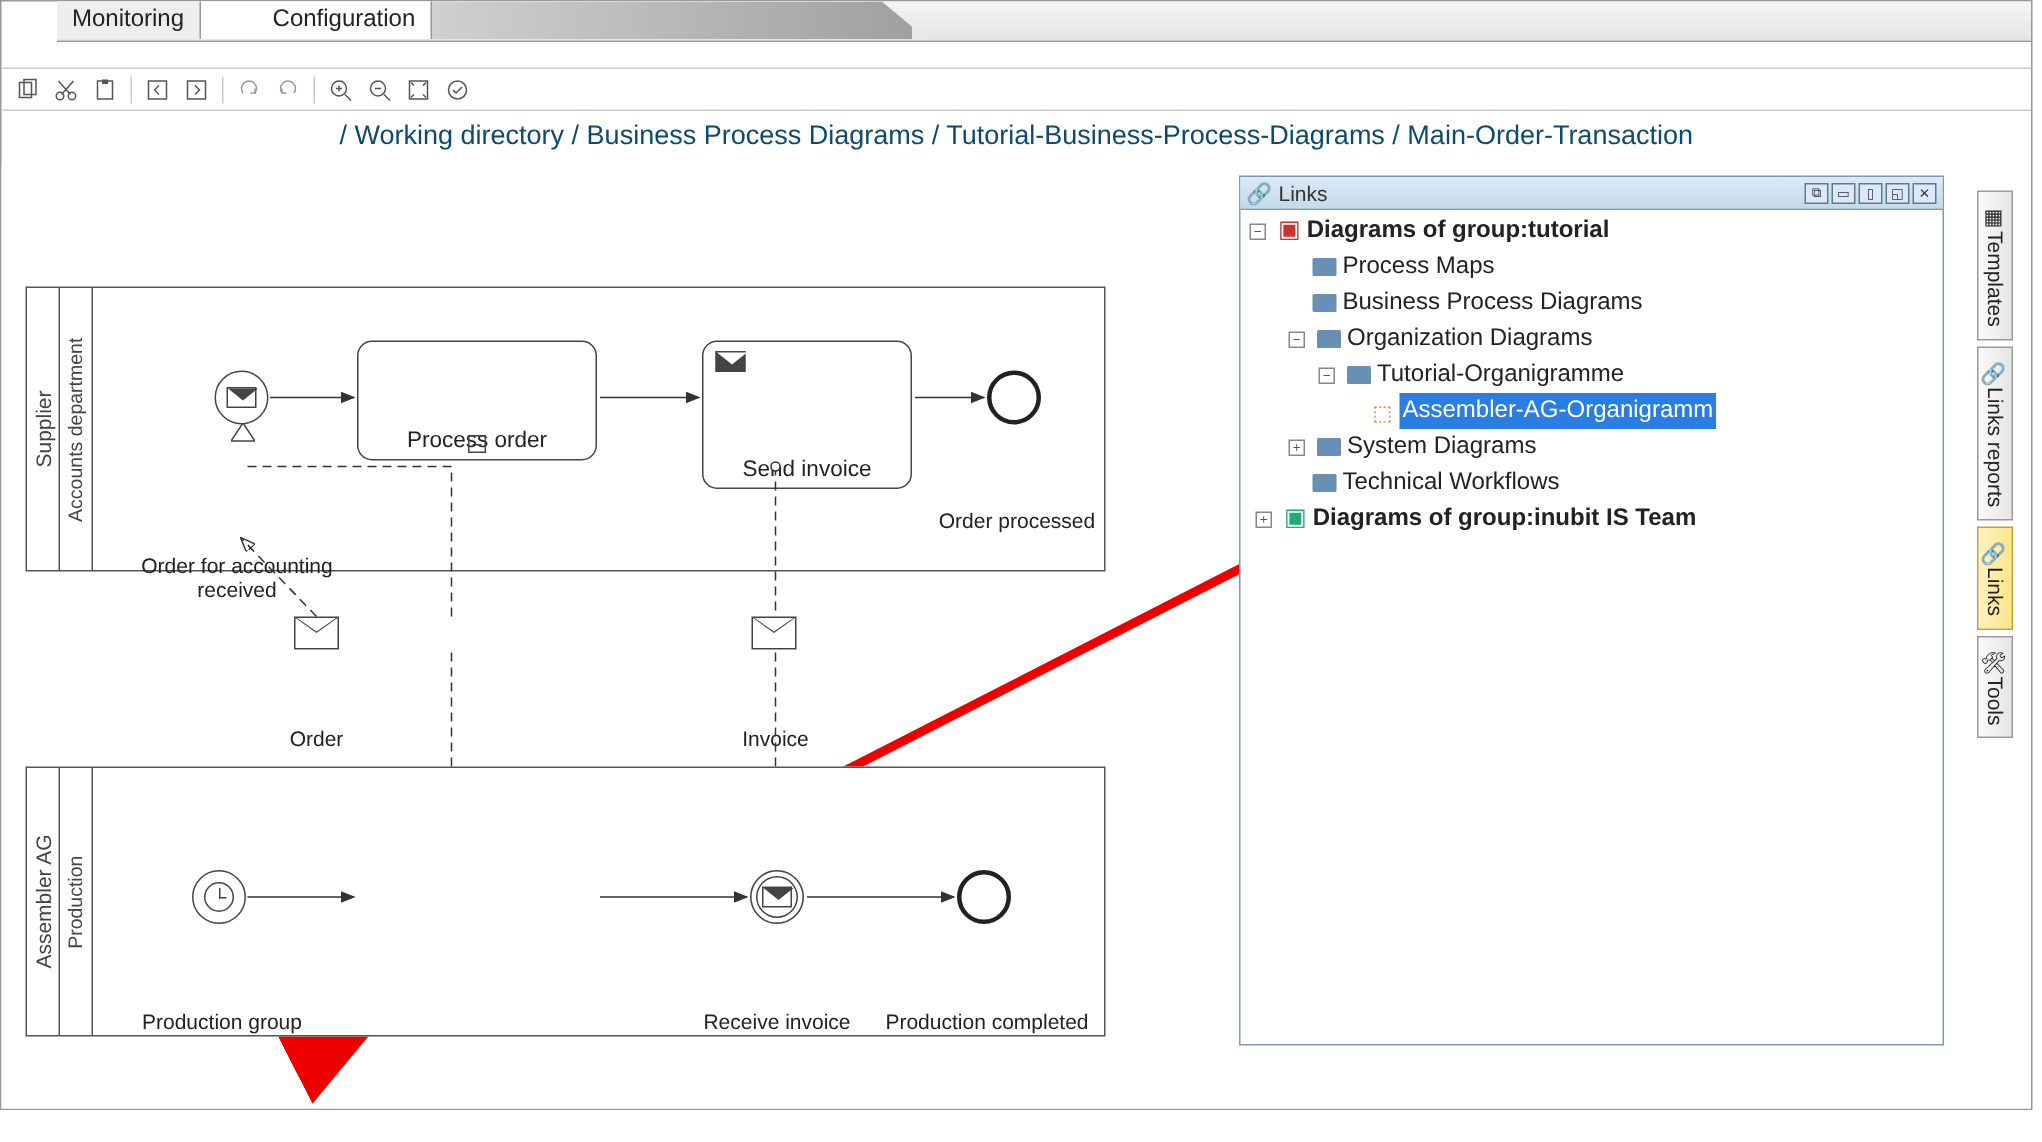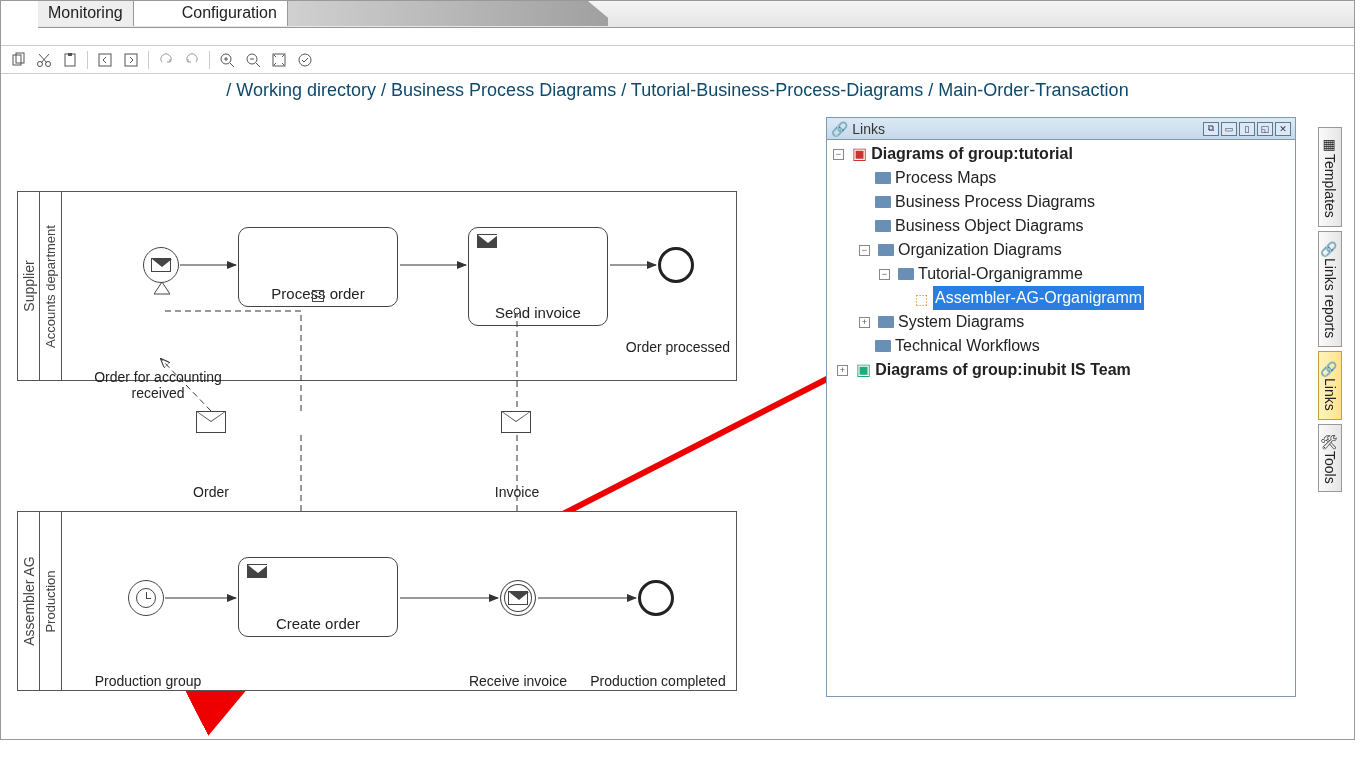--- a/index.html
+++ b/index.html
@@ -306,11 +306,6 @@
           <span>Business Process Diagrams</span>
         </div>
       <div class="tree-row">
-          <span class="tree-ind" style="width:38px"></span>
-          <span class="folder"></span>
-          <span>Business Object Diagrams</span>
-        </div>
-      <div class="tree-row">
           <span class="tree-ind" style="width:22px"></span>
           <span class="exp">−</span>
           <span class="folder"></span>

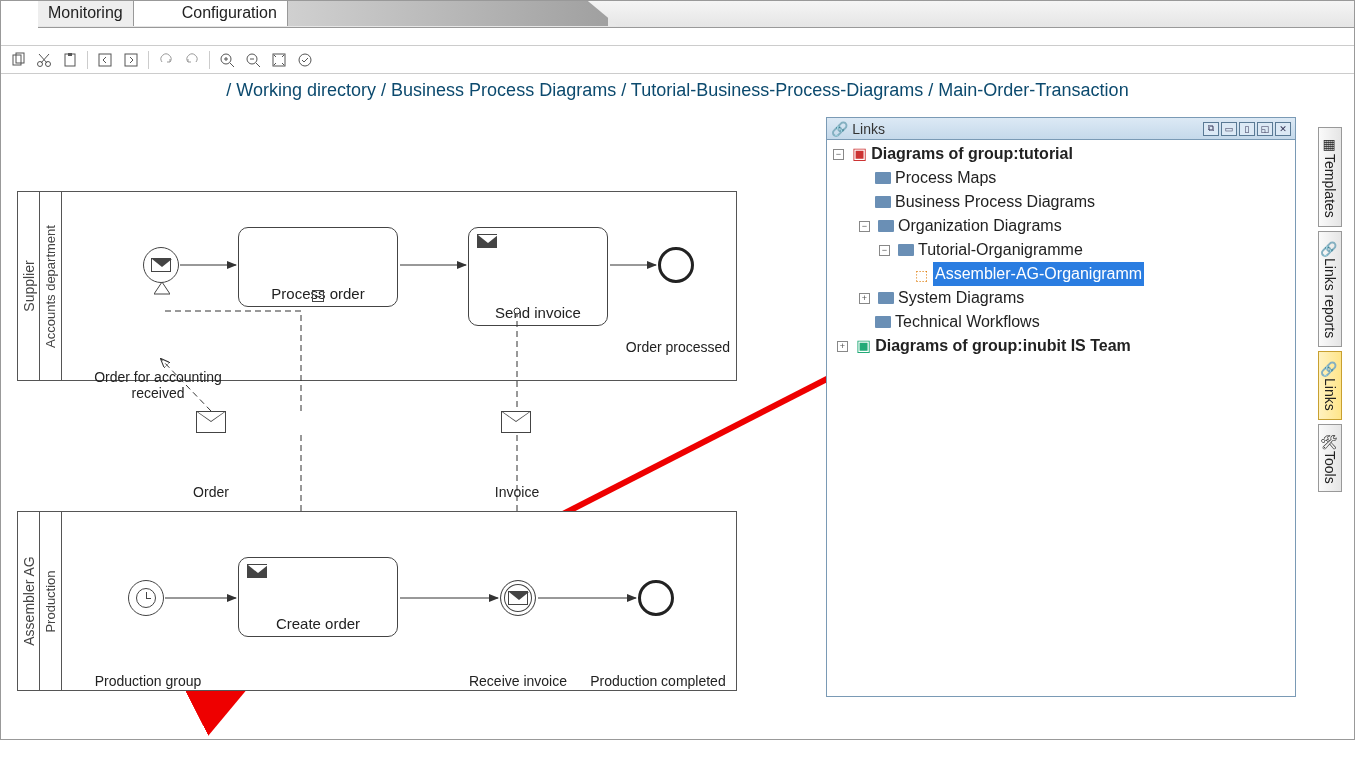--- a/index.html
+++ b/index.html
@@ -254,12 +254,6 @@
       </div>
       <div class="evt-label" style="left:50px; top:114px;">Production group</div>
 
-      <div class="task" style="left:220px; top:45px; width:160px; height:80px;">
-        <div class="env">
-            <div class="msg-icon filled"></div>
-          </div>
-        <span>Create order</span>
-      </div>
 
       <div class="evt intm" style="left:482px; top:68px;">
         <div class="msg-icon"></div>

